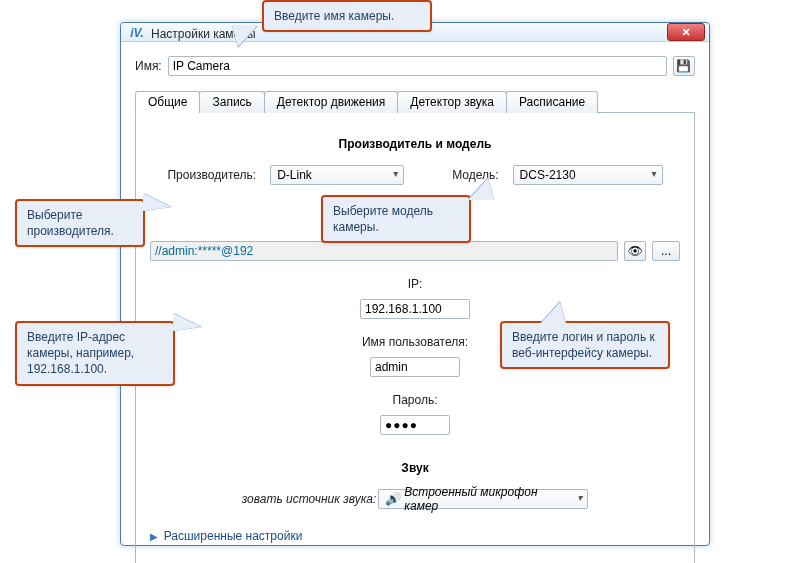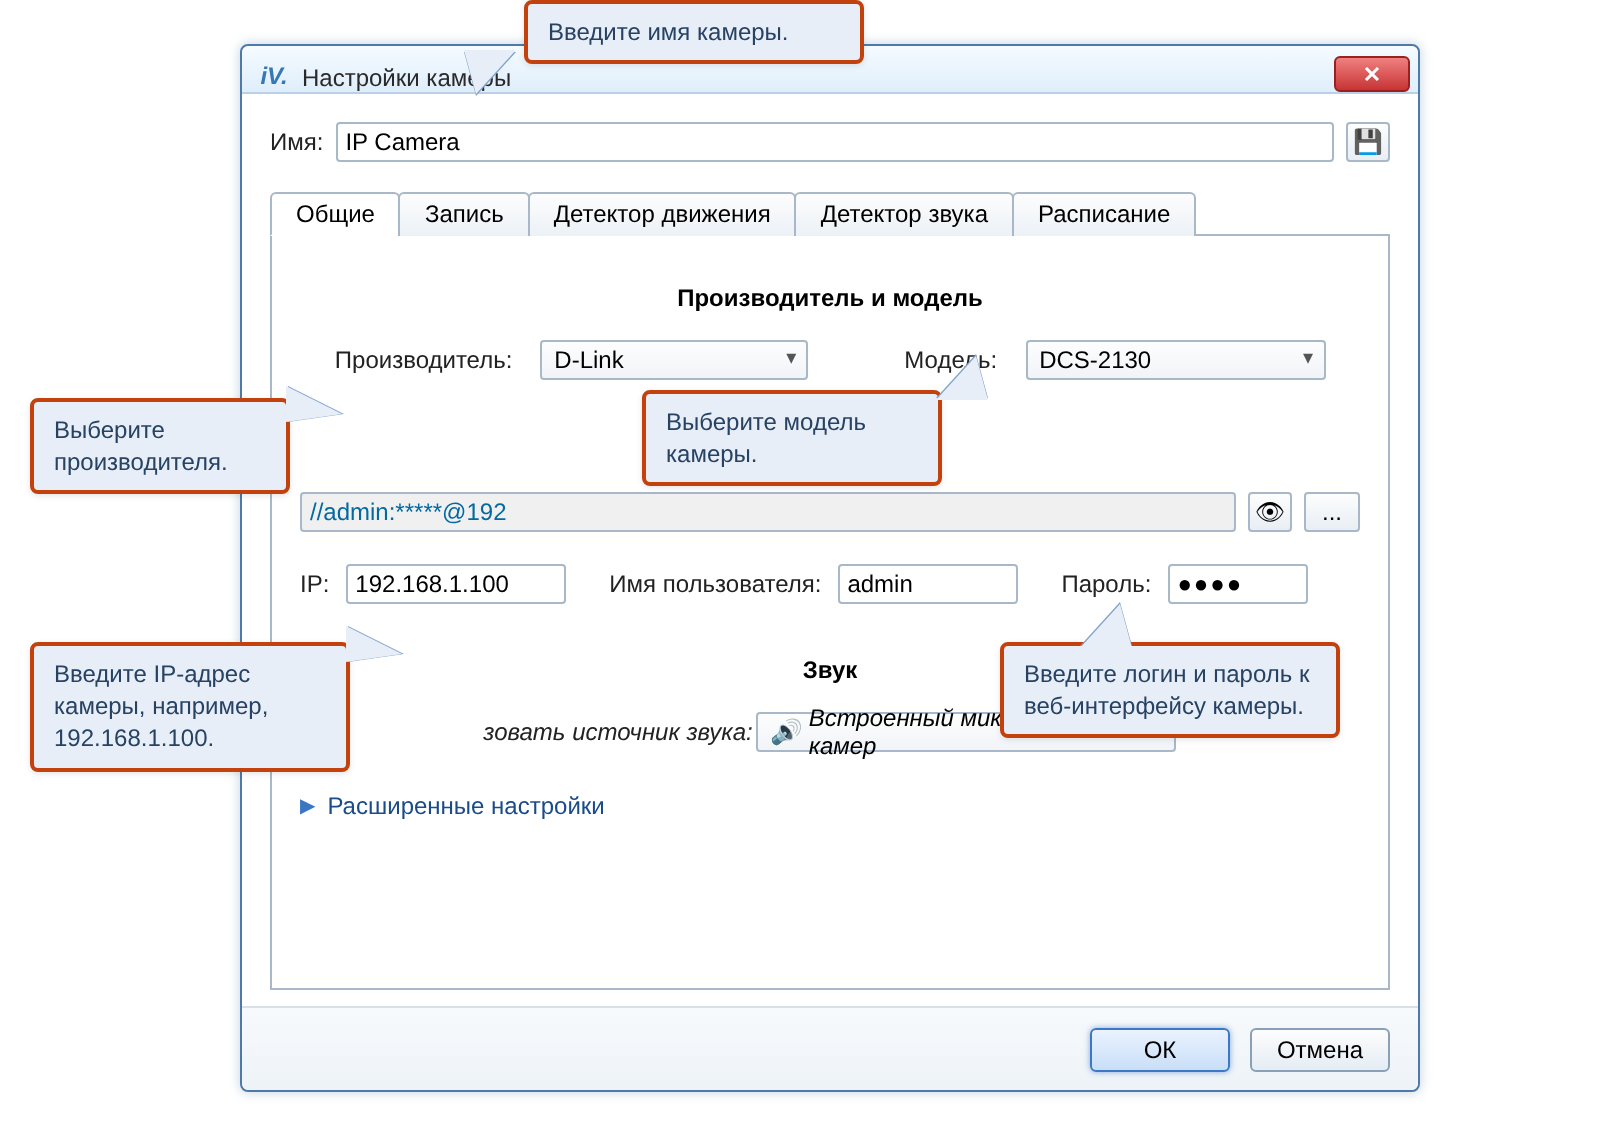--- a/index.html
+++ b/index.html
@@ -263,7 +263,7 @@
         </div>
       </div>
 
-      <div class="row" style="gap:8px; margin-top:6px;">
+      <div class="row" style="gap:8px; margin-top:6px;flex-direction:column;">
         <span class="label">IP:</span>
         <input class="text-input" style="width: 110px;" value="192.168.1.100">
         <span style="width:6px;"></span>

